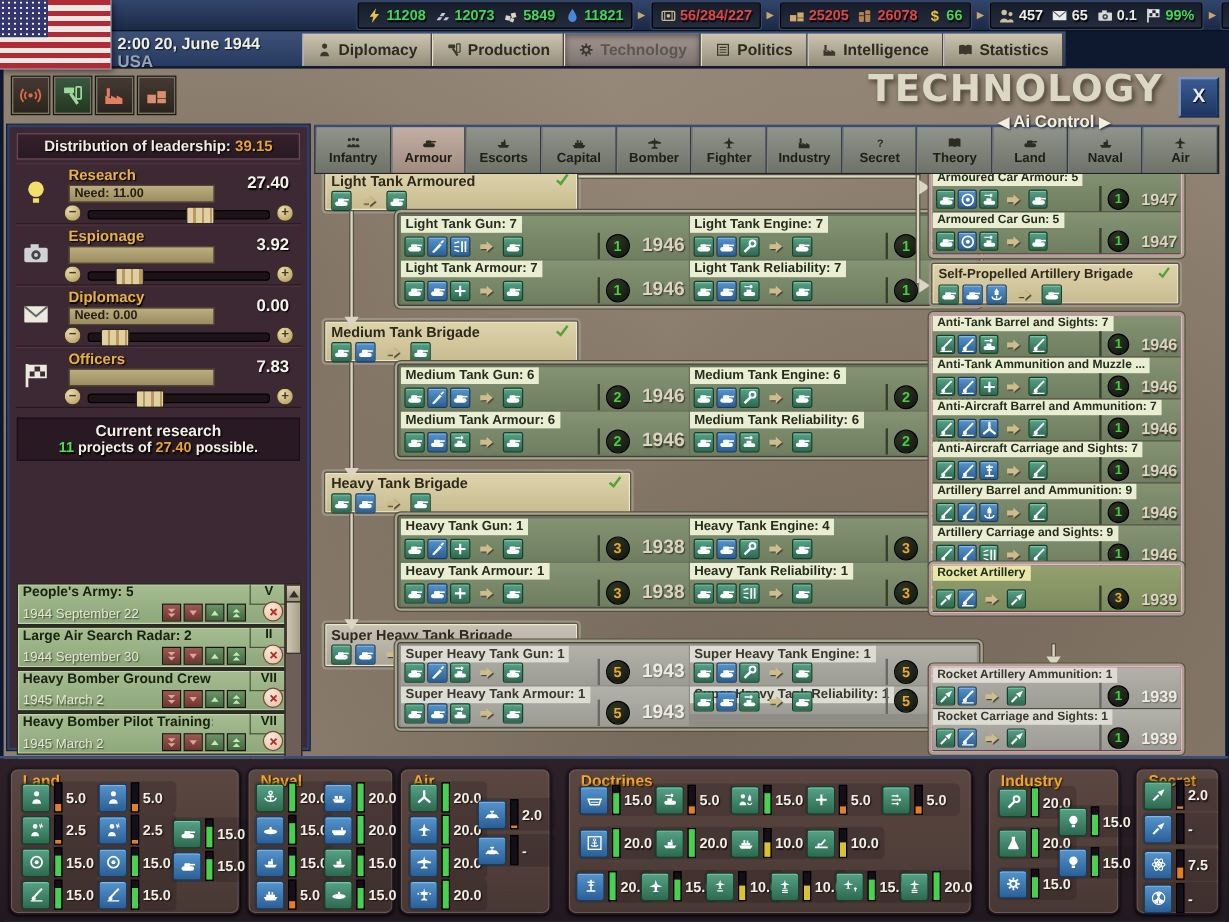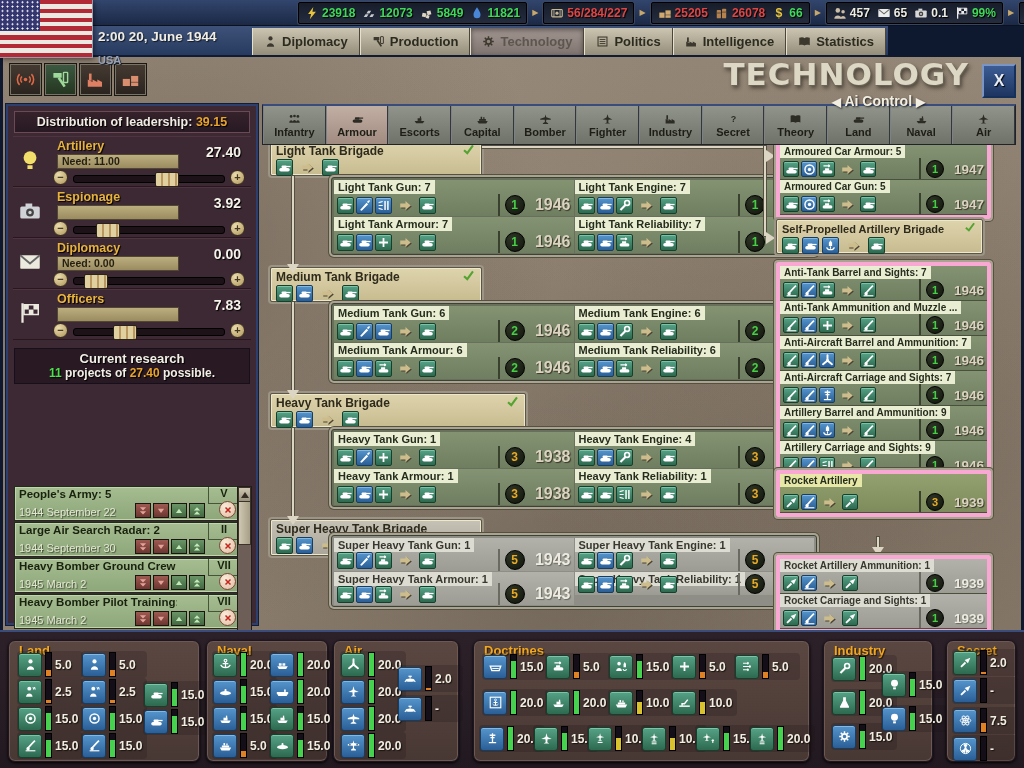--- a/index.html
+++ b/index.html
@@ -145,7 +145,7 @@
               <path d="M9.5 1 L3.5 9 H7 L5.5 15 L12.5 6.5 H8.5 Z"></path>
             </svg>
           </span>
-          <span class="rval c-green">23918</span>
+          <span class="rval c-green">11208</span>
         </span>
         <span class="ritem">
           <span class="fic" style="color:#c6cacf">

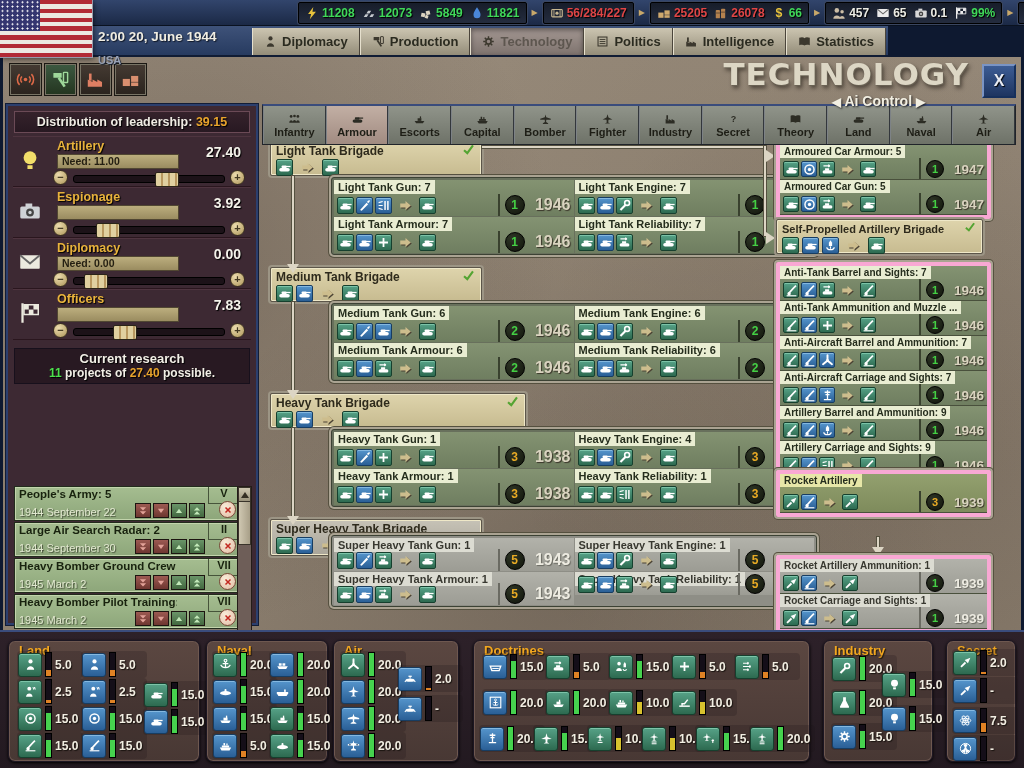--- a/index.html
+++ b/index.html
@@ -23,7 +23,7 @@
 
 #bar2{position:absolute;left:0;top:26px;width:888px;height:31px;background:linear-gradient(#3e5279,#273b60);border-bottom:2px solid #101c34;box-sizing:border-box;z-index:49}
 .t1{position:absolute;left:98px;top:3px;font-size:13.5px;font-weight:bold;color:#f0ede2;text-shadow:1px 1px 1px #101828}
-.t2{position:absolute;left:98px;top:28px;font-size:11px;font-weight:bold;color:#98a2b6;text-shadow:1px 1px 1px #101828}
+.t2{position:absolute;left:98px;top:17px;font-size:14px;font-weight:bold;color:#98a2b6;text-shadow:1px 1px 1px #101828}
 #pause{position:absolute;left:312px;top:8px;display:flex;gap:3px}
 #pause i{width:4px;height:13px;background:#cf3434;box-shadow:1px 1px 1px #200}
 .spd{position:absolute;top:6px;width:17px;height:17px;background:linear-gradient(#ded6c0,#a89e86);border:1px solid #2a241c;color:#2a241c;font-weight:bold;font-size:13px;display:flex;align-items:center;justify-content:center}

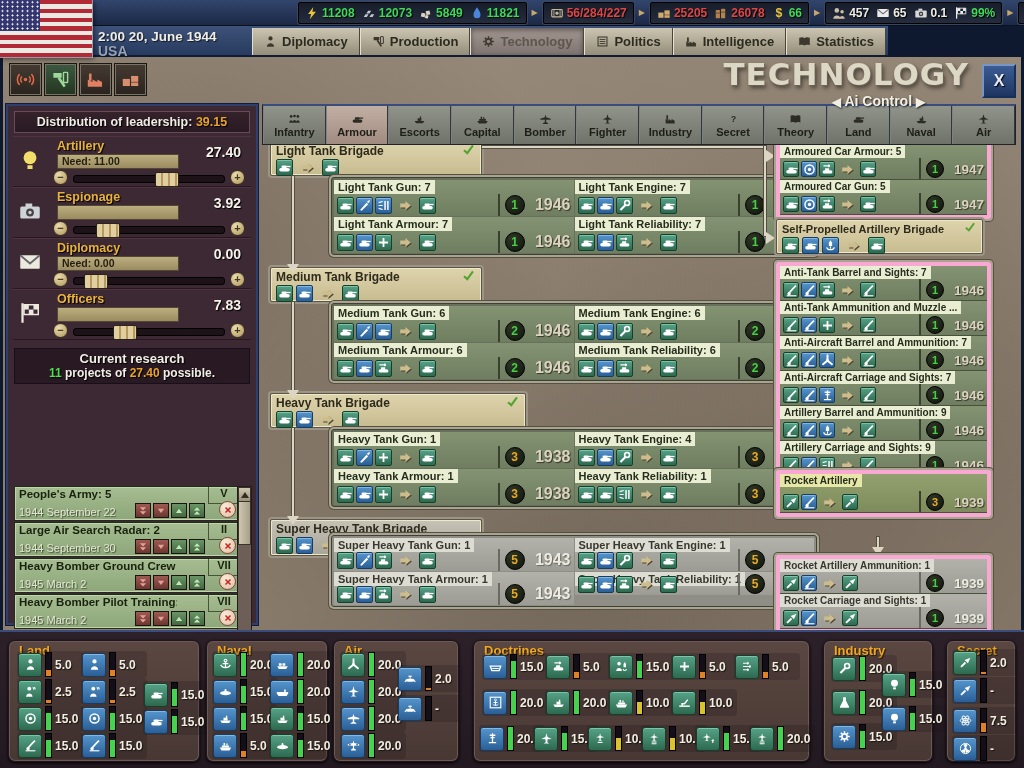--- a/index.html
+++ b/index.html
@@ -457,7 +457,7 @@
               <circle cx="8" cy="6.5" r="4.3"></circle>
               <path d="M6.3 11.5 H9.7 V14 H6.3 Z"></path>
             </svg></span>
-          <div class="llabel">Artillery</div>
+          <div class="llabel">Research</div>
           <div class="lval">27.40</div>
           <div class="need">Need: 11.00</div>
           <div class="sld">

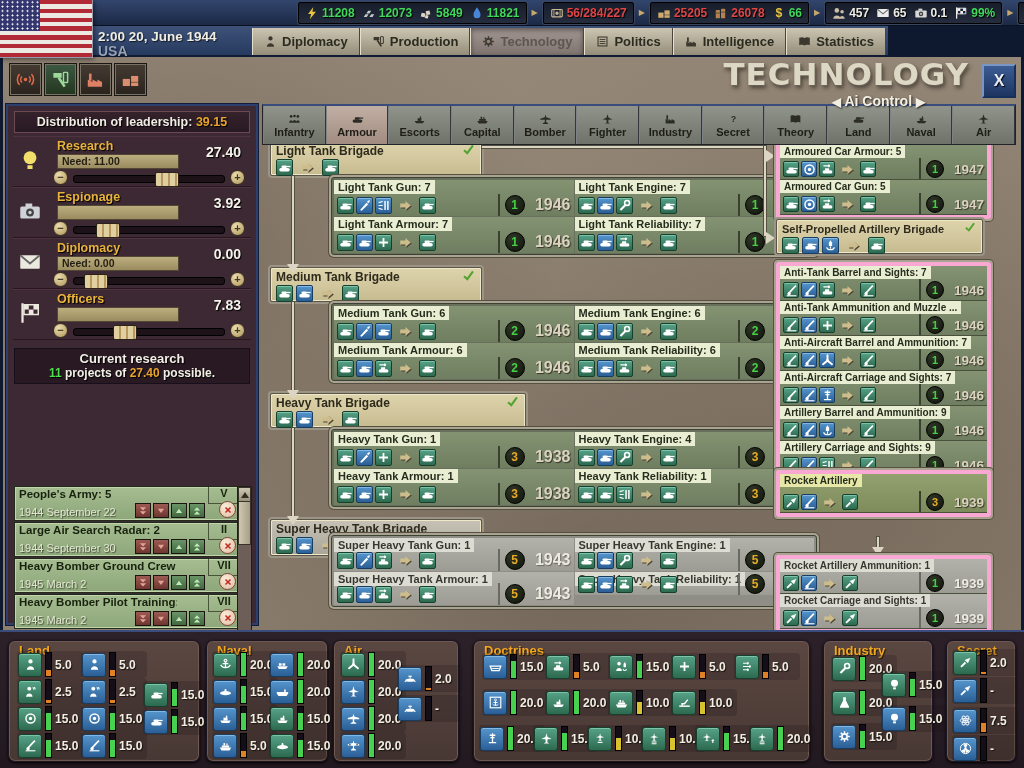--- a/index.html
+++ b/index.html
@@ -765,7 +765,7 @@
   <div id="tree">
       <div class="brig" style="left:270px;top:141px;width:212px;height:35px">
         <div class="bt">
-          <span>Light Tank Brigade</span>
+          <span>Light Tank Armoured</span>
           <span class="chk"><svg viewBox="0 0 16 16" fill="currentColor" style="width:15px;height:13px">
               <path d="M2.5 9 L6.5 12.5 L13.5 3" fill="none" stroke="currentColor" stroke-width="2.6"></path>
             </svg></span>

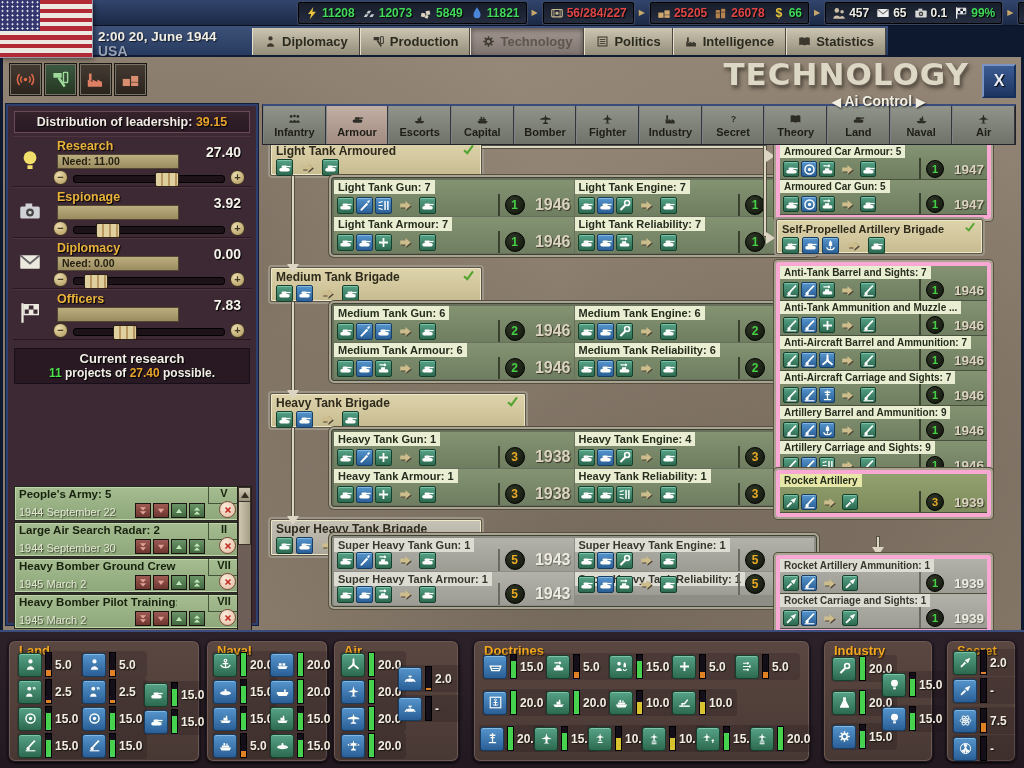--- a/index.html
+++ b/index.html
@@ -116,7 +116,7 @@
 .cell.sm .bdg{width:16px;height:16px;font-size:11px}
 .cell.sm .arr{margin:0 3px}
 .cell.sm .arr svg{width:13px}
-.rgroup{position:absolute;border:4px solid #f9a8d4;box-shadow:0 0 0 2px #aaa392,0 0 0 3px #55503f;border-radius:2px;overflow:hidden}
+.rgroup{position:absolute;border:1px solid #f9a8d4;box-shadow:0 0 0 2px #aaa392,0 0 0 3px #55503f;border-radius:2px;overflow:hidden}
 .rgroup .cell{border-bottom:1px solid #49503c}
 .cline{position:absolute;background:#dcd5c4;box-shadow:0 0 0 1px #54503f}
 .triD{position:absolute;width:0;height:0;border-left:6px solid transparent;border-right:6px solid transparent;border-top:9px solid #dcd5c4}

